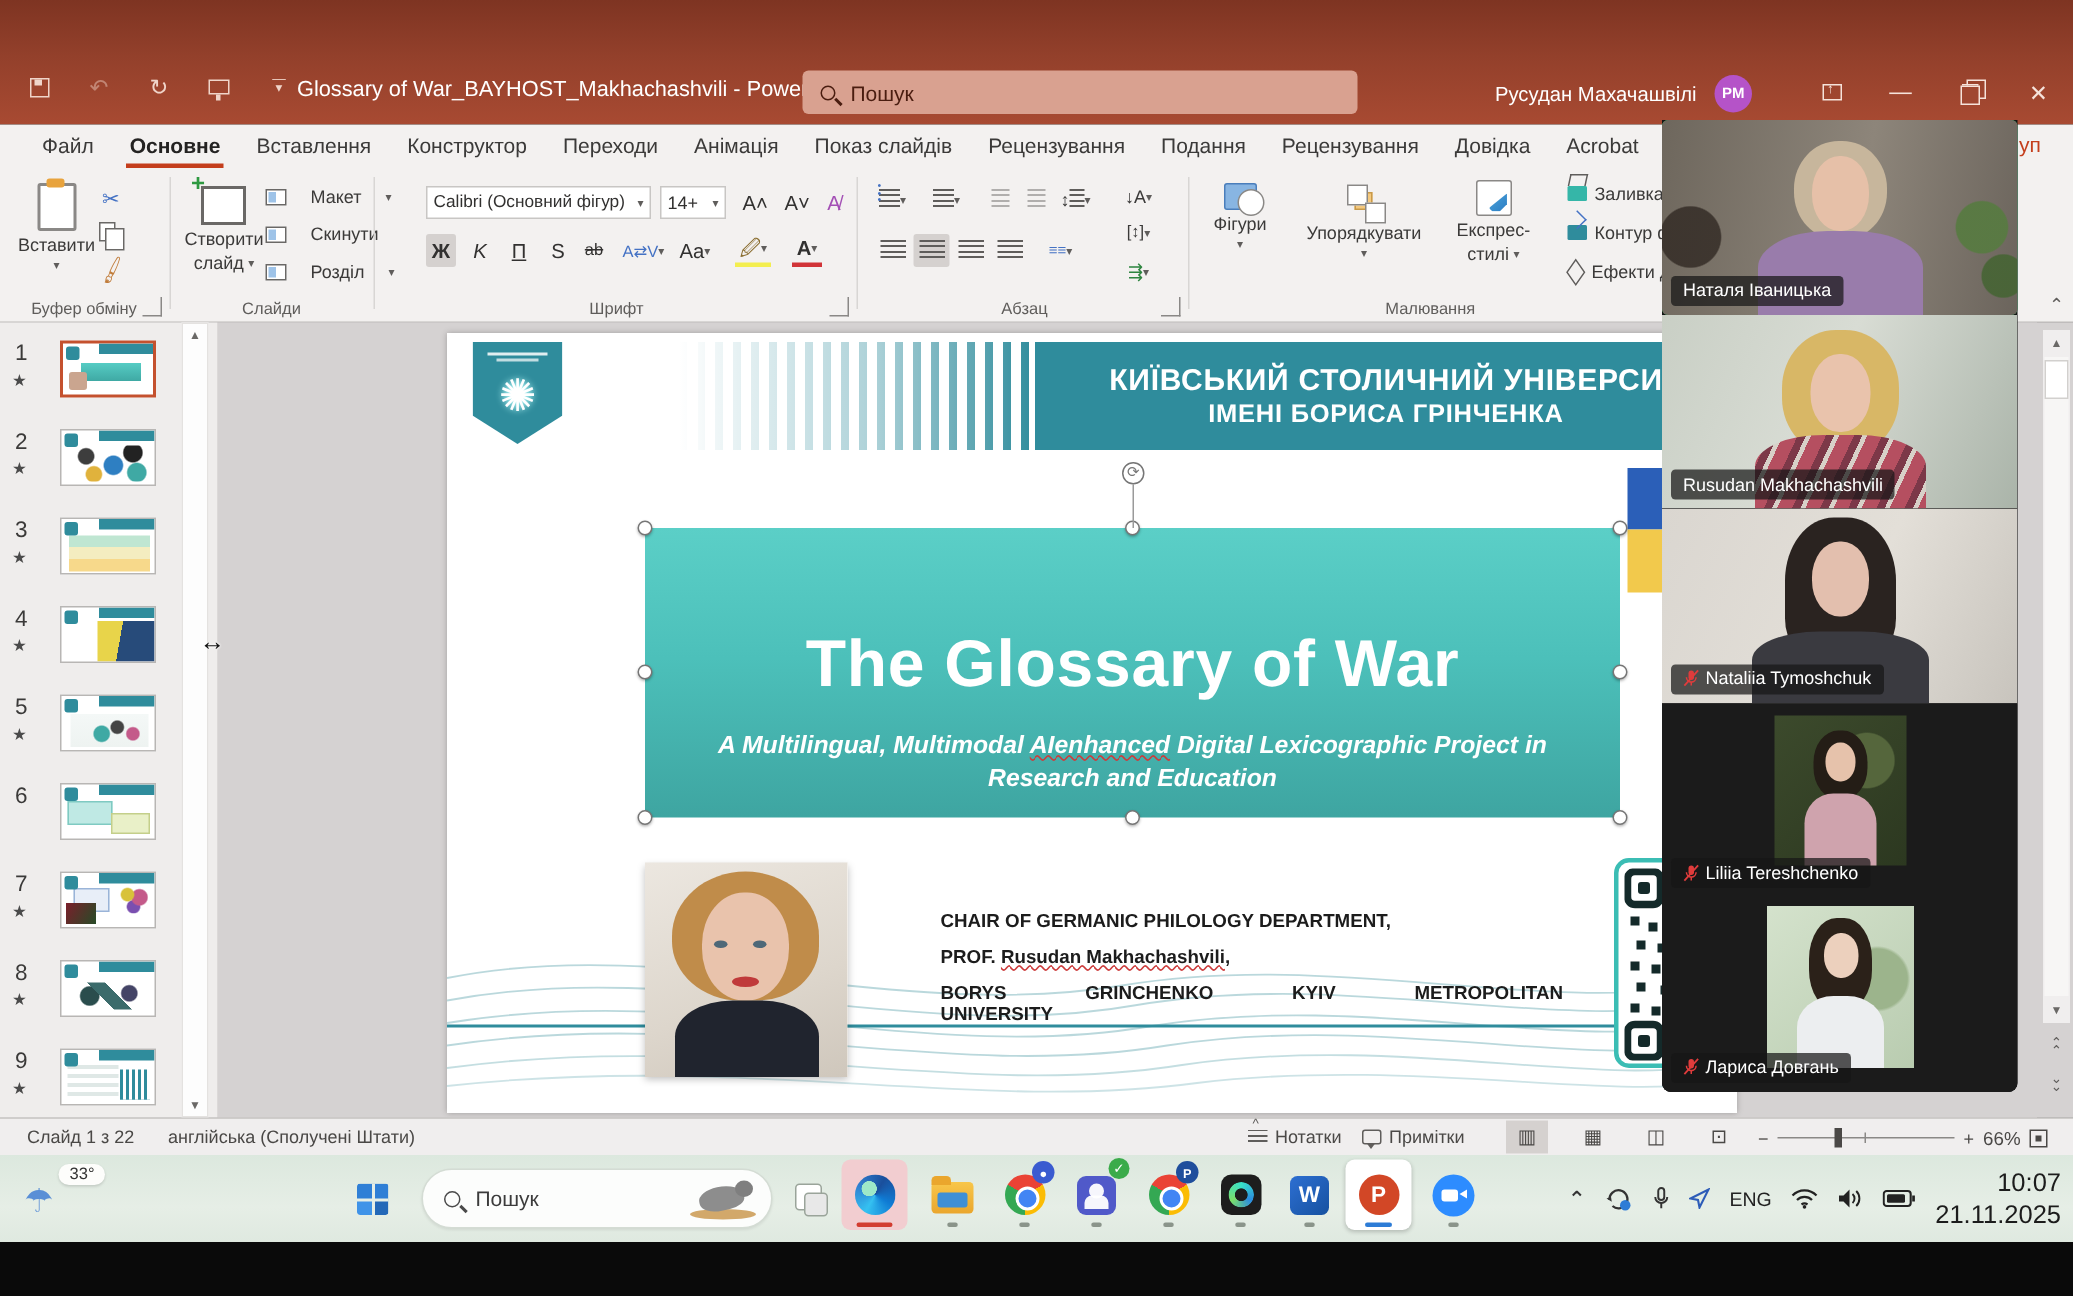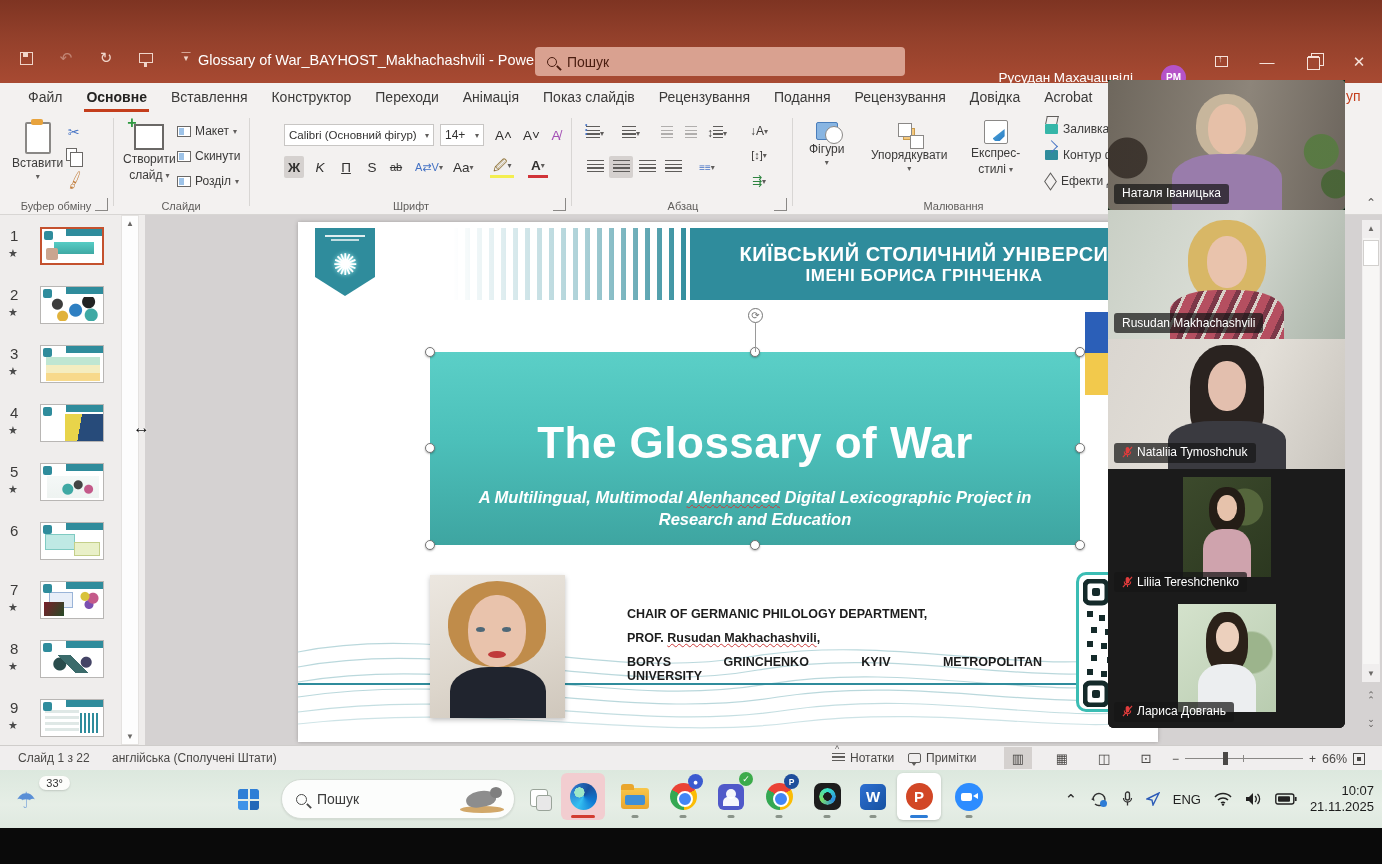--- a/index.html
+++ b/index.html
@@ -25,7 +25,7 @@
     border-radius:4px; display:flex; align-items:center; padding-left:12px; gap:10px; color:#4a1d10; font-size:14px; }
   .mag { width:10px; height:10px; border:1.8px solid #4a1d10; border-radius:50%; position:relative; flex:0 0 auto;}
   .mag::after { content:""; position:absolute; left:8px; top:9px; width:6px; height:1.8px; background:#4a1d10; transform:rotate(45deg); }
-  #user-area { position:absolute; right:196px; top:50px; display:flex; align-items:center; gap:28px;margin-top:15px; }
+  #user-area { position:absolute; right:214px; top:50px; display:flex; align-items:center; gap:12px; }
   #user-name { color:#fff; font-size:13.5px; }
   #avatar { width:25px; height:25px; border-radius:50%; background:#b553c8; color:#fff; font-size:10px;
     display:flex; align-items:center; justify-content:center; font-weight:bold; }

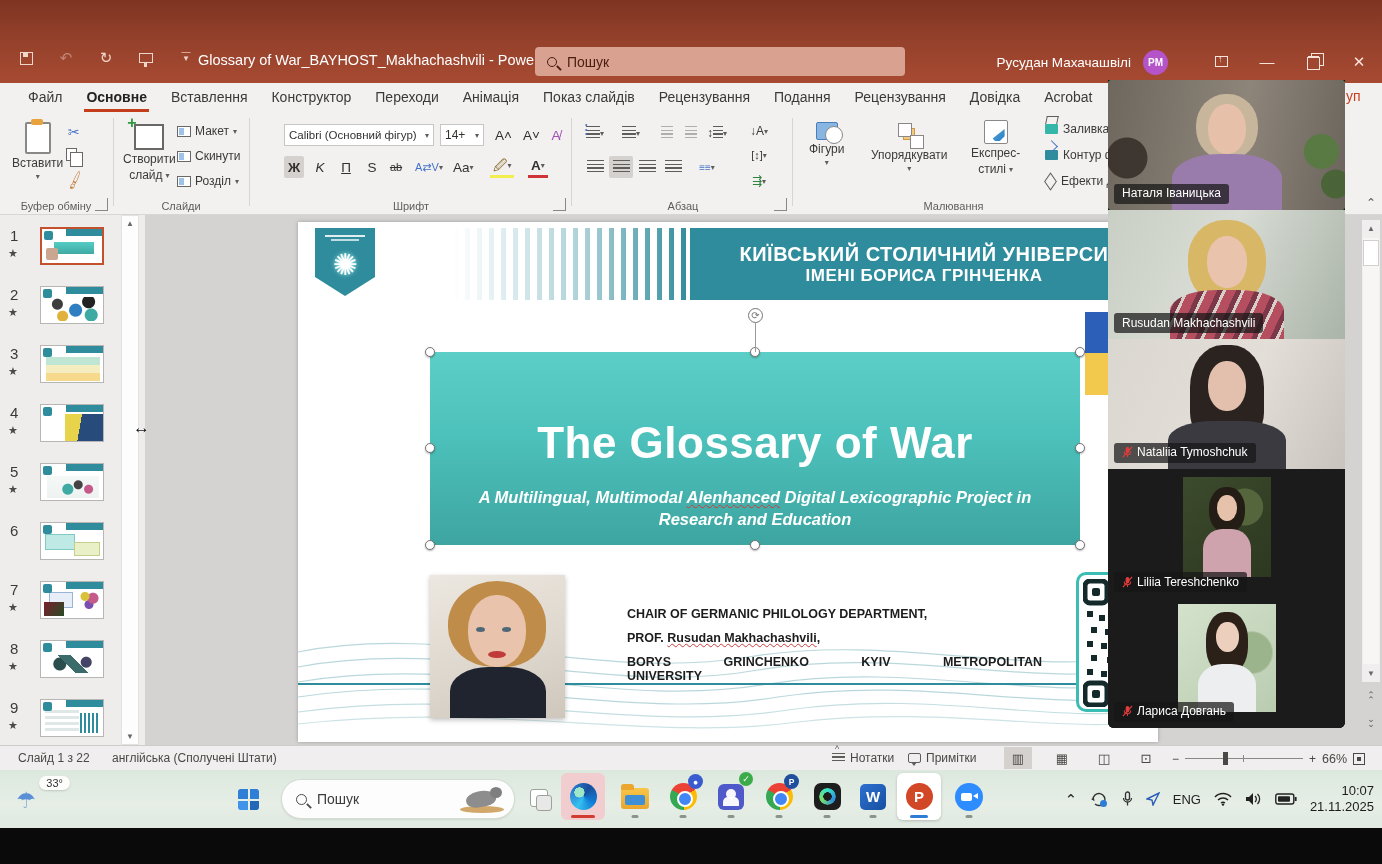--- a/index.html
+++ b/index.html
@@ -70,7 +70,7 @@
   .newslide-ic::before { content:"+"; position:absolute; left:-9px; top:-12px; color:#2e9940; font-size:16px; font-weight:bold; }
   .mini-lay { width:14px; height:11px; border:1.4px solid #6a6866; background:#fff; position:relative; }
   .mini-lay::before { content:""; position:absolute; left:1px; top:1px; width:5px; height:7px; background:#9ec3e8; }
-  .srow { display:flex; align-items:center; gap:4px; margin-bottom:5px; font-size:12px; }
+  .srow { display:flex; align-items:center; gap:16px; margin-bottom:5px; font-size:12px; }
 
   
   .combo { background:#fff; border:1px solid #c8c6c4; height:22px; display:flex; align-items:center;

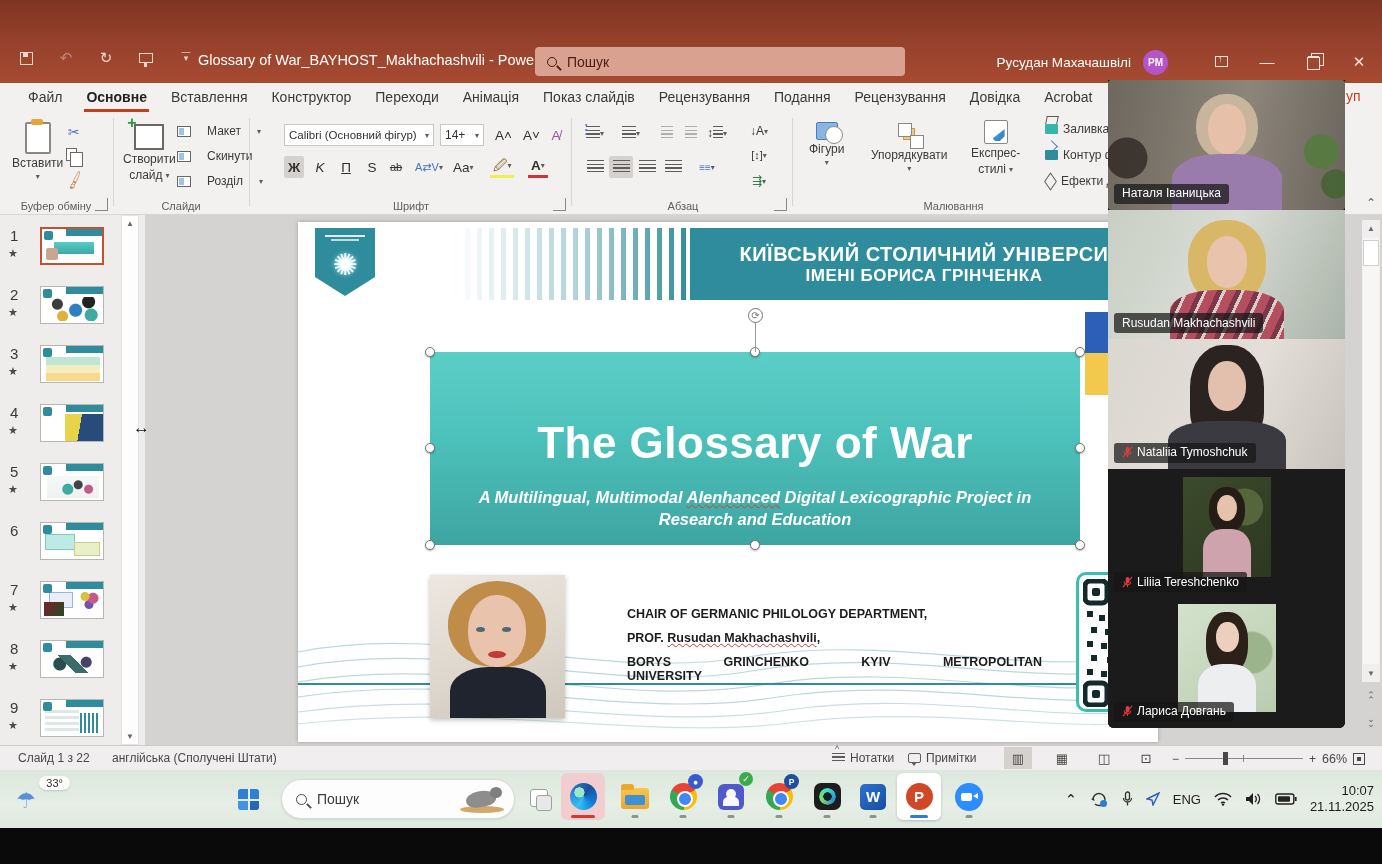--- a/index.html
+++ b/index.html
@@ -316,7 +316,7 @@
   #tray svg { display:block; }
   #tray .chevup { font-size:14px; font-weight:bold; color:#333; }
   #tb-lang { font-size:13px; }
-  #clock { text-align:right; font-size:13px; line-height:1.25; color:#1c1c1c; }
+  #clock { text-align:right; font-size:17px; line-height:1.25; color:#1c1c1c; }
 
   #bottombar { position:absolute; left:0; top:828px; width:1382px; height:36px; background:#0a0a0a; }
 </style>

